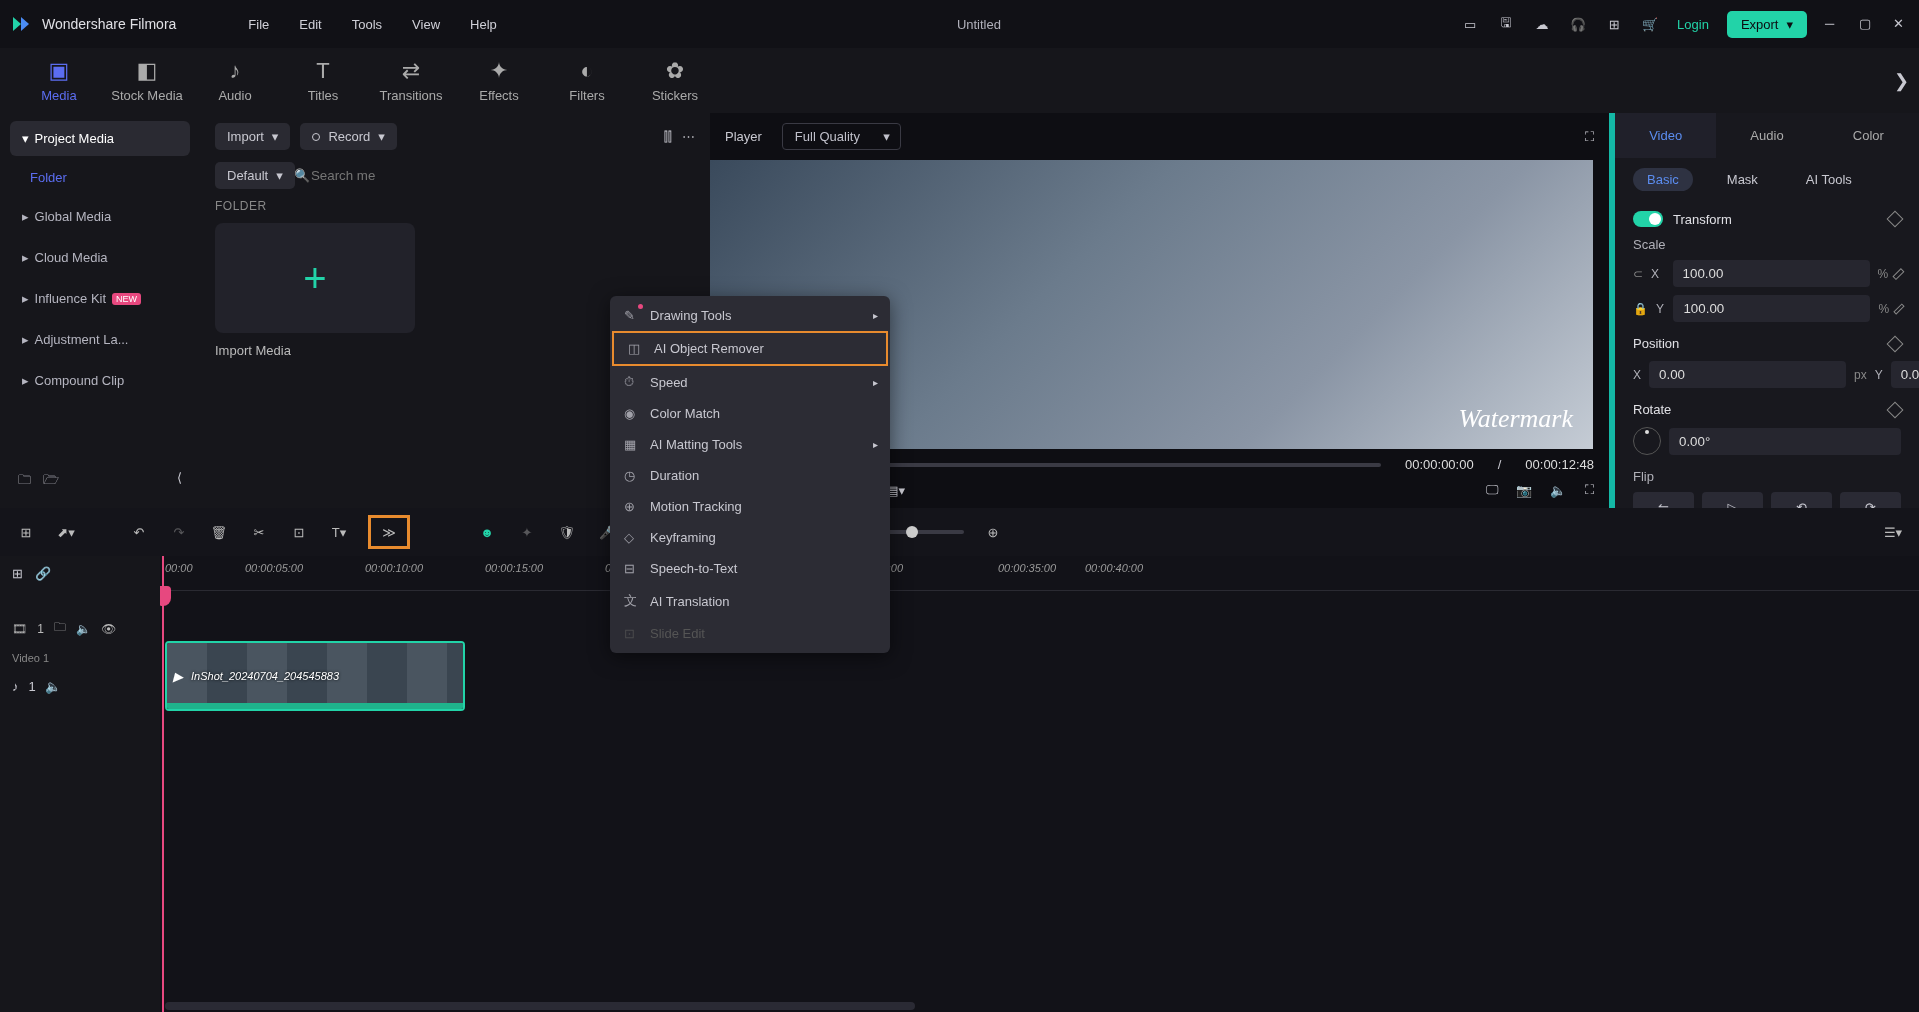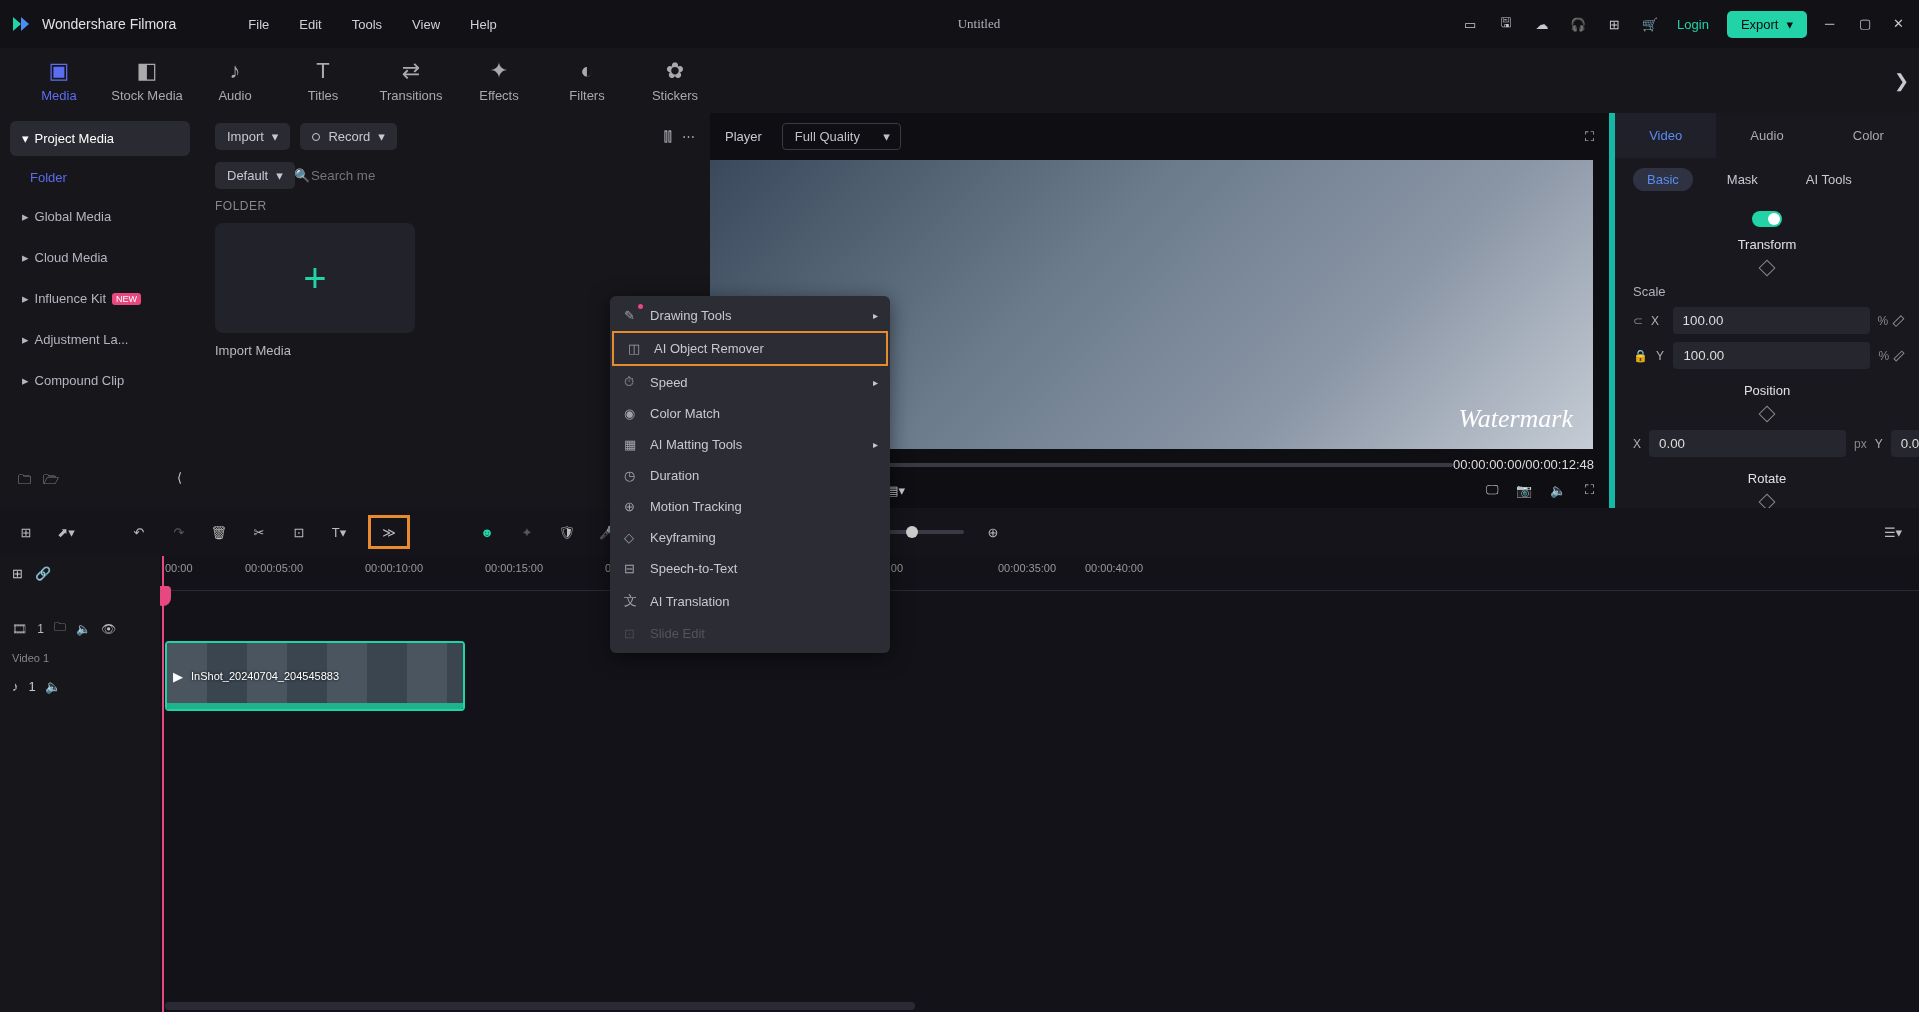--- a/index.html
+++ b/index.html
@@ -11,7 +11,7 @@
 .app-name { color: #e0e0e5; font-size: 14px; margin-right: 40px; }
 .menubar { display: flex; gap: 30px; margin-left: 32px; }
 .menubar span { color: #d0d0d8; cursor: pointer; }
-.titlebar-center { flex: 1; text-align: center; color: #b0b0ba; font-family: Liberation Serif, serif; }
+.titlebar-center { flex: 1; text-align: center; color: #b0b0ba; }
 .titlebar-right { display: flex; align-items: center; gap: 18px; }
 .icn { width: 18px; height: 18px; display: inline-flex; align-items:center; justify-content:center; }
 .login-btn { color: #22d3a8; font-weight: 500; }

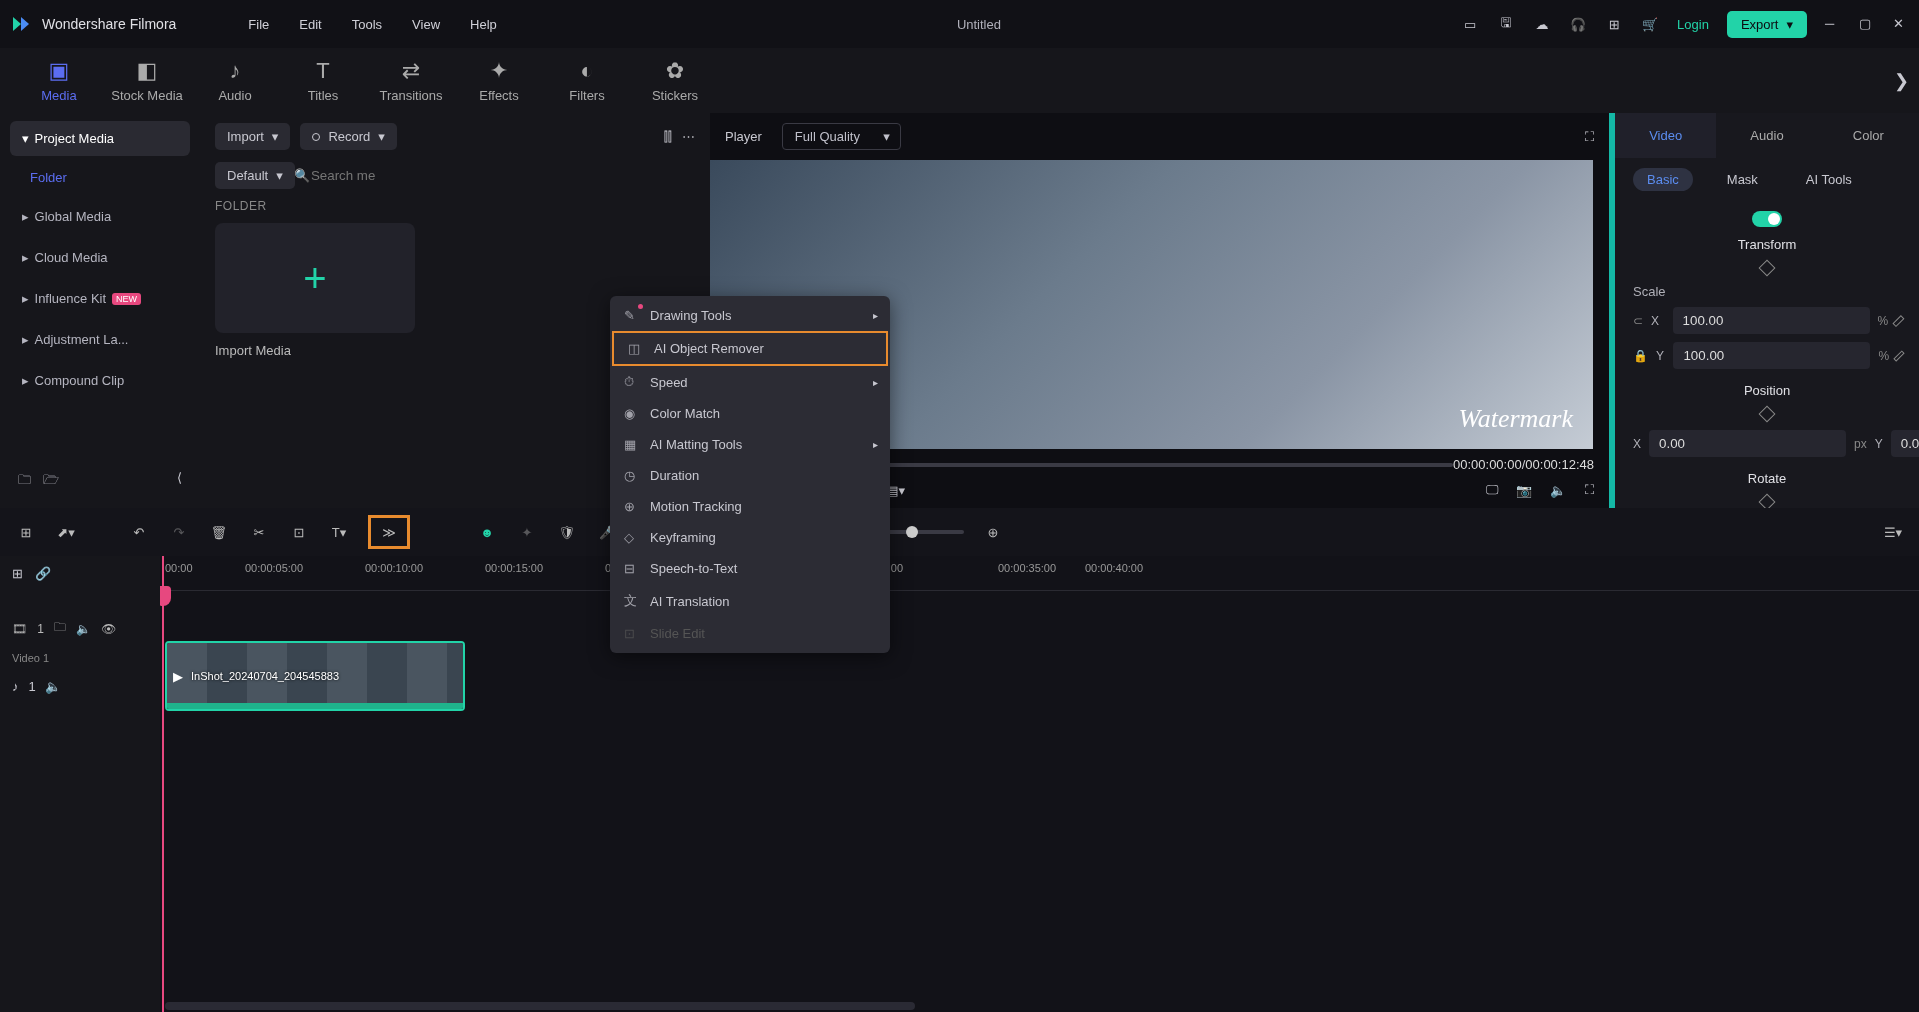--- a/index.html
+++ b/index.html
@@ -77,7 +77,7 @@
 .prop-sub { padding:4px 14px; border-radius:12px; cursor:pointer; }
 .prop-sub.active { background:#2e3242; color:#5b8df0; }
 .prop-sec { padding:10px 18px; }
-.sec-row { display:flex; align-items:center; gap:10px; margin-bottom:10px;flex-direction:column; }
+.sec-row { display:flex; align-items:center; gap:10px; margin-bottom:10px; }
 .toggle { width:30px; height:16px; background:#22d3a8; border-radius:8px; position:relative; }
 .toggle::after { content:""; width:12px; height:12px; background:#fff; border-radius:50%; position:absolute; left:2px; top:2px; }
 .toggle.on::after { left:16px; }

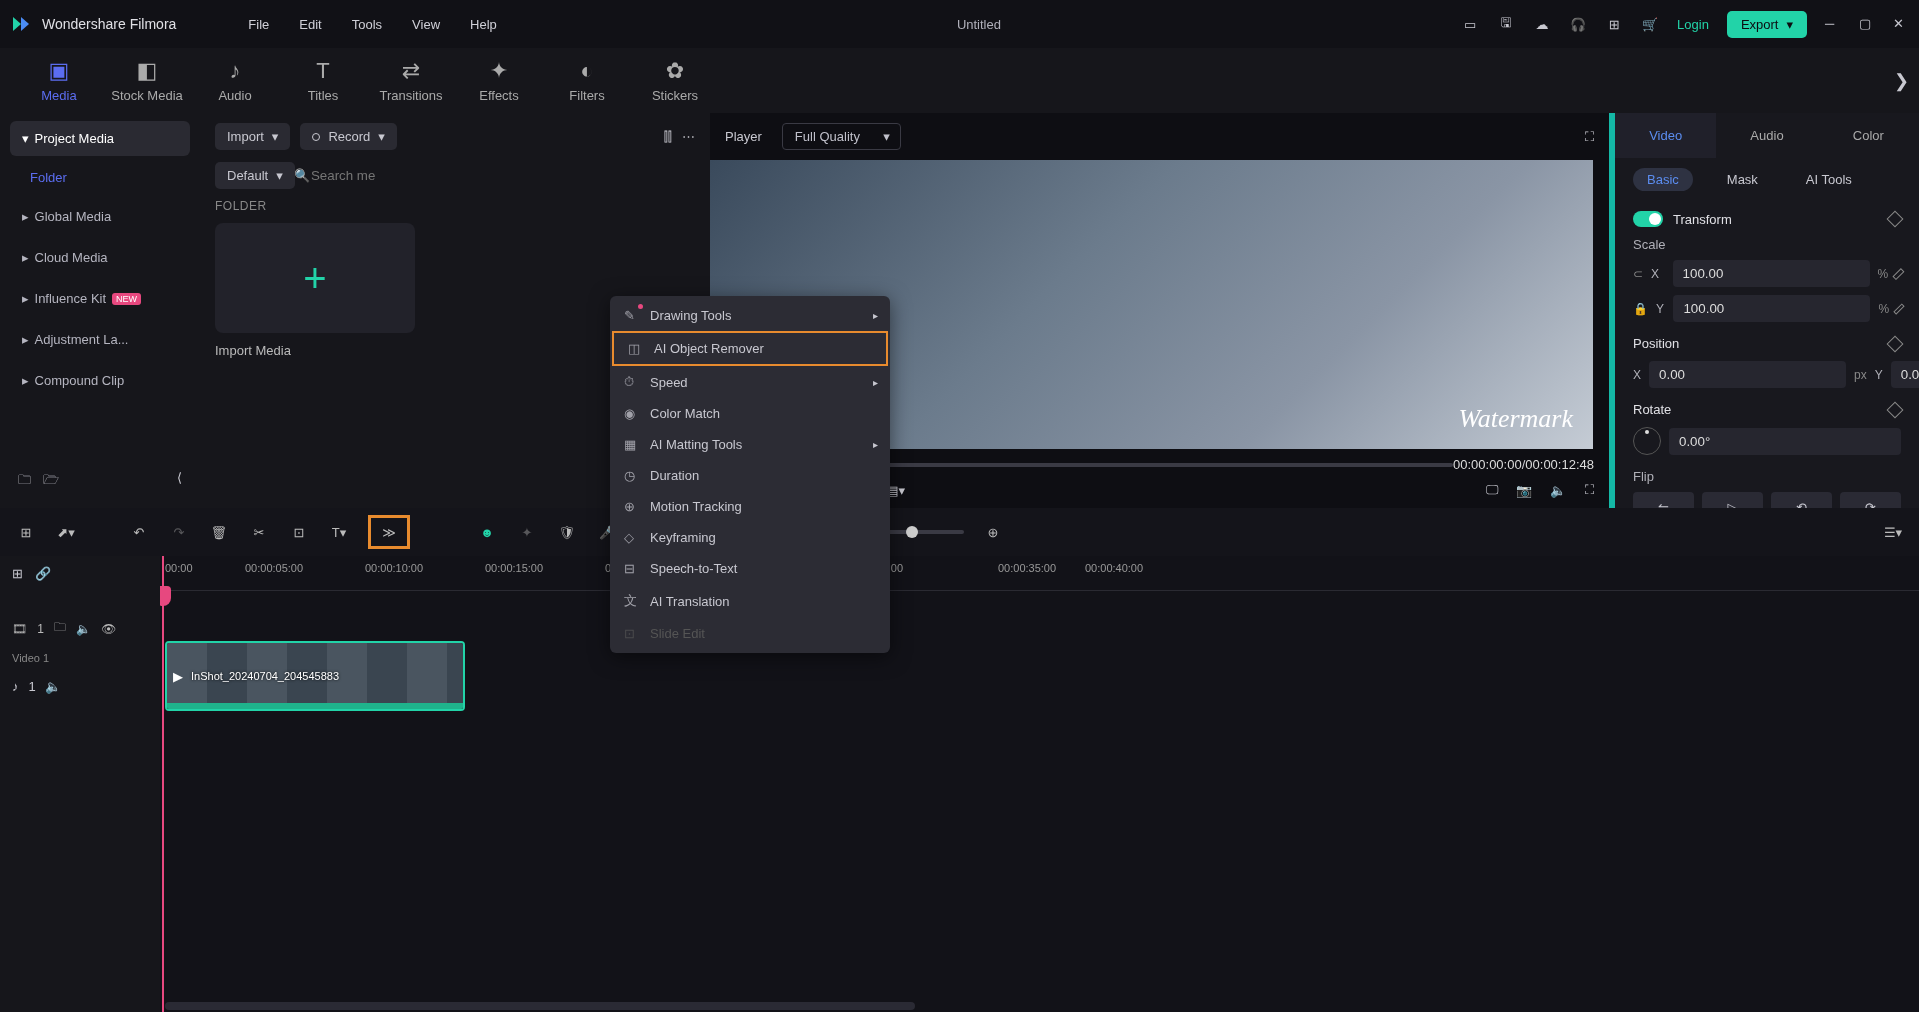--- a/index.html
+++ b/index.html
@@ -61,7 +61,7 @@
 .capture-ic { margin-left:auto; }
 .preview { flex:1; background:linear-gradient(135deg,#3a4a5c 0%,#6b7b8c 40%,#8a95a5 70%,#c5ccd5 100%); position:relative; margin:0 16px 8px 0; }
 .watermark { position:absolute; bottom:15px; right:20px; color:#fff; font-size:26px; font-family:Georgia,serif; font-style:italic; }
-.prog-row { padding:0 15px; display:flex; align-items:center; gap:0; }
+.prog-row { padding:0 15px; display:flex; align-items:center; gap:24px; }
 .progbar { flex:1; height:4px; background:#3a3a44; border-radius:2px; position:relative; }
 .progdot { width:12px; height:12px; background:#fff; border-radius:50%; position:absolute; left:0; top:-4px; }
 .time-disp { color:#ddd; font-size:13px; }

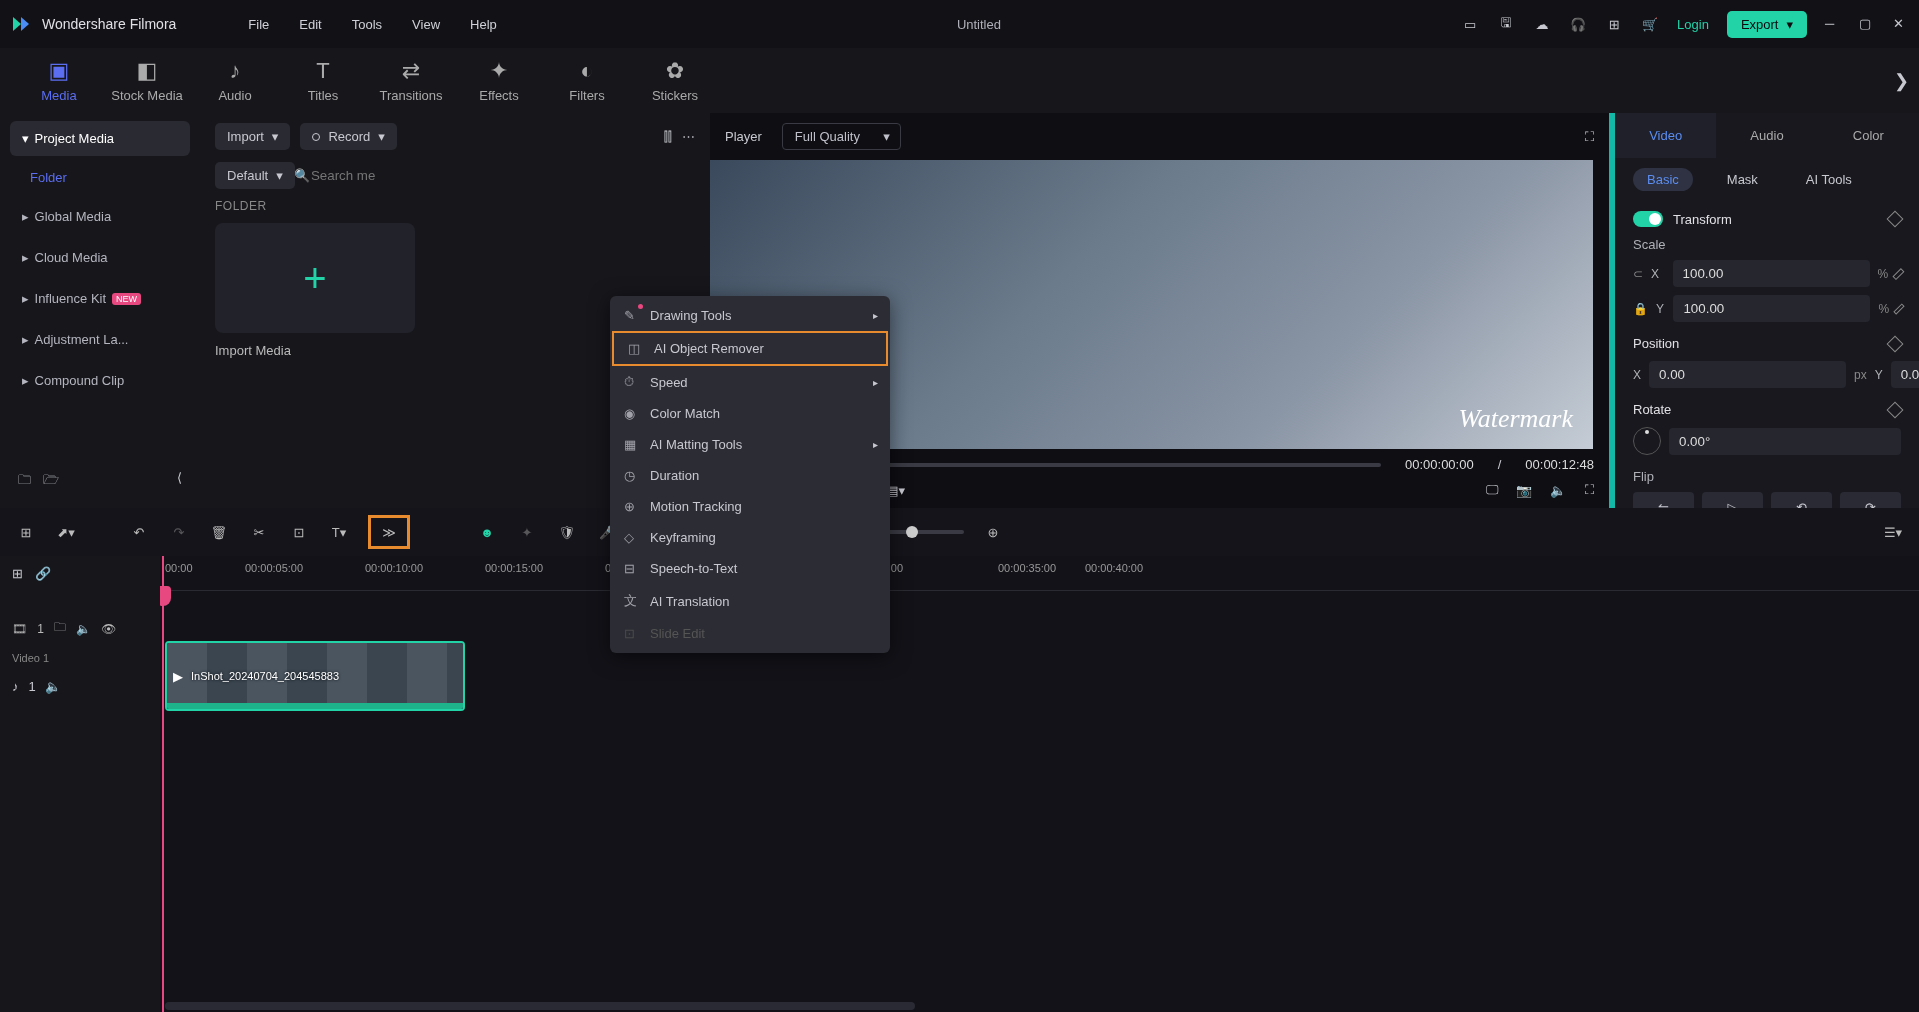--- a/index.html
+++ b/index.html
@@ -104,7 +104,7 @@
 
 .timeline { flex:1; background:#121218; display:flex; position:relative; }
 .tl-left { width:160px; background:#16161b; }
-.tl-right { flex:1; position:relative; overflow:hidden; }
+.tl-right { flex:1; position:relative; overflow:hidden;font-style:italic; }
 .tl-head-actions { height:35px; display:flex; align-items:center; gap:12px; padding:0 12px; }
 .ruler { height:35px; position:relative; border-bottom:1px solid #2a2a32; }
 .ruler-mark { position:absolute; top:6px; font-size:11px; color:#999; }

